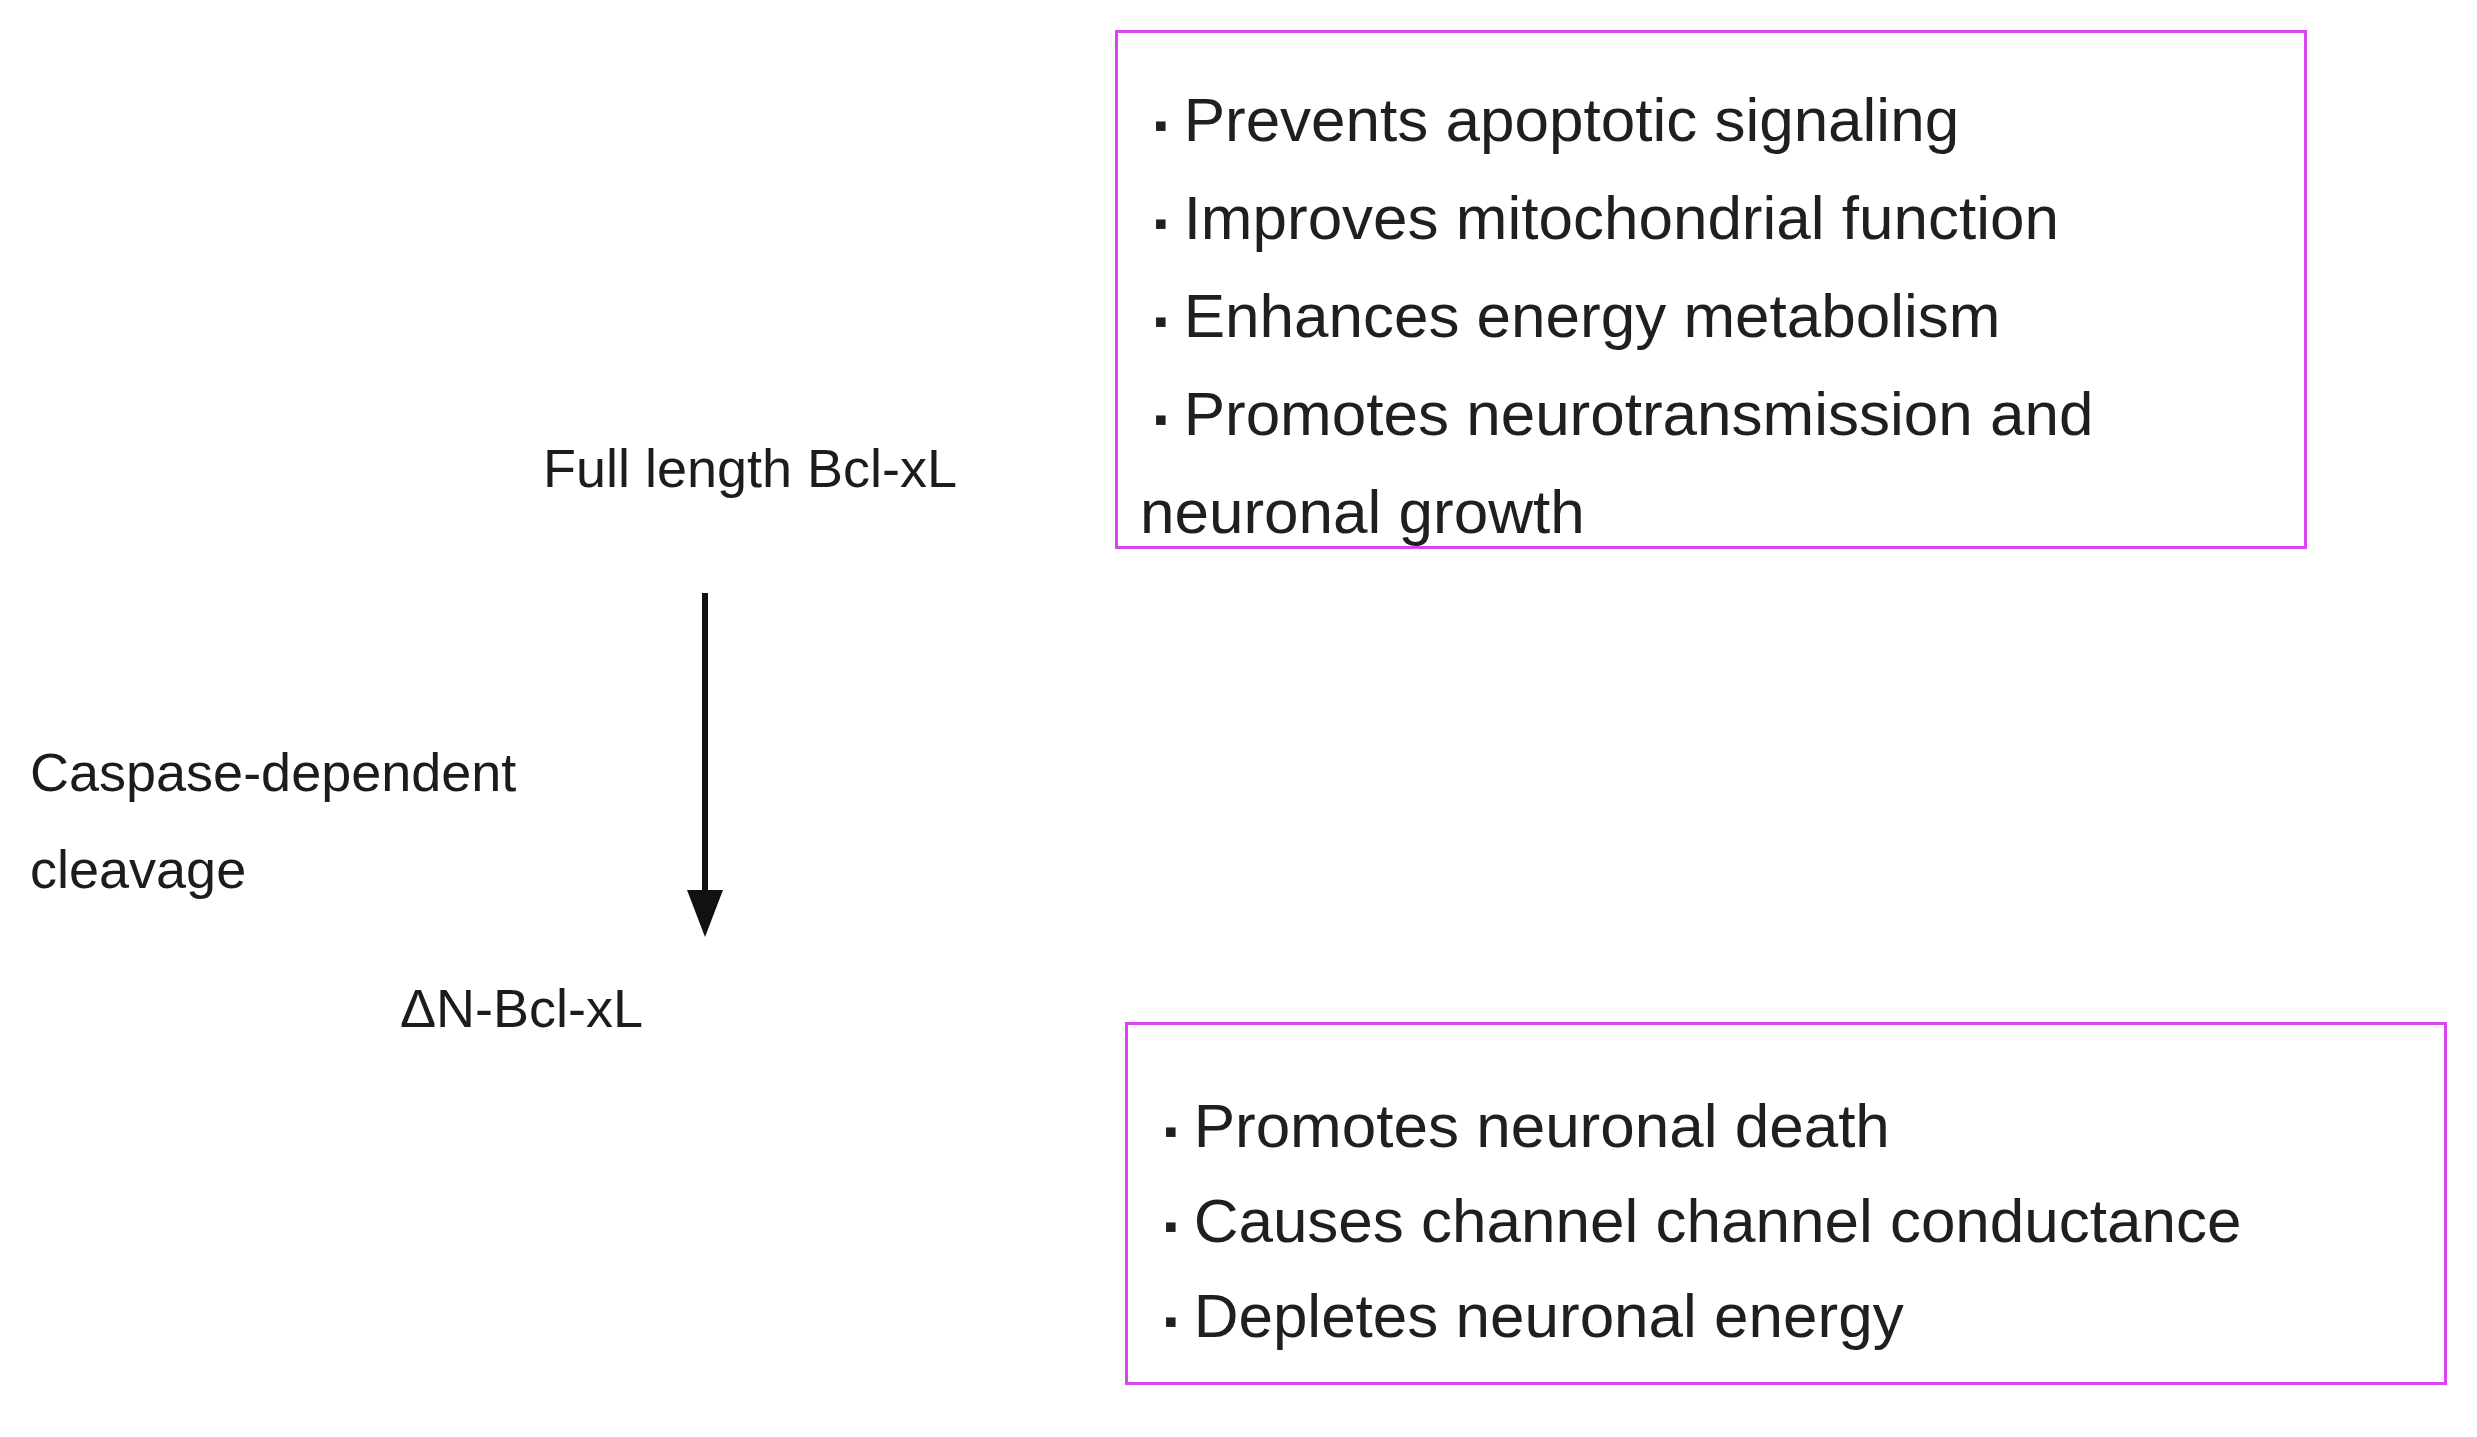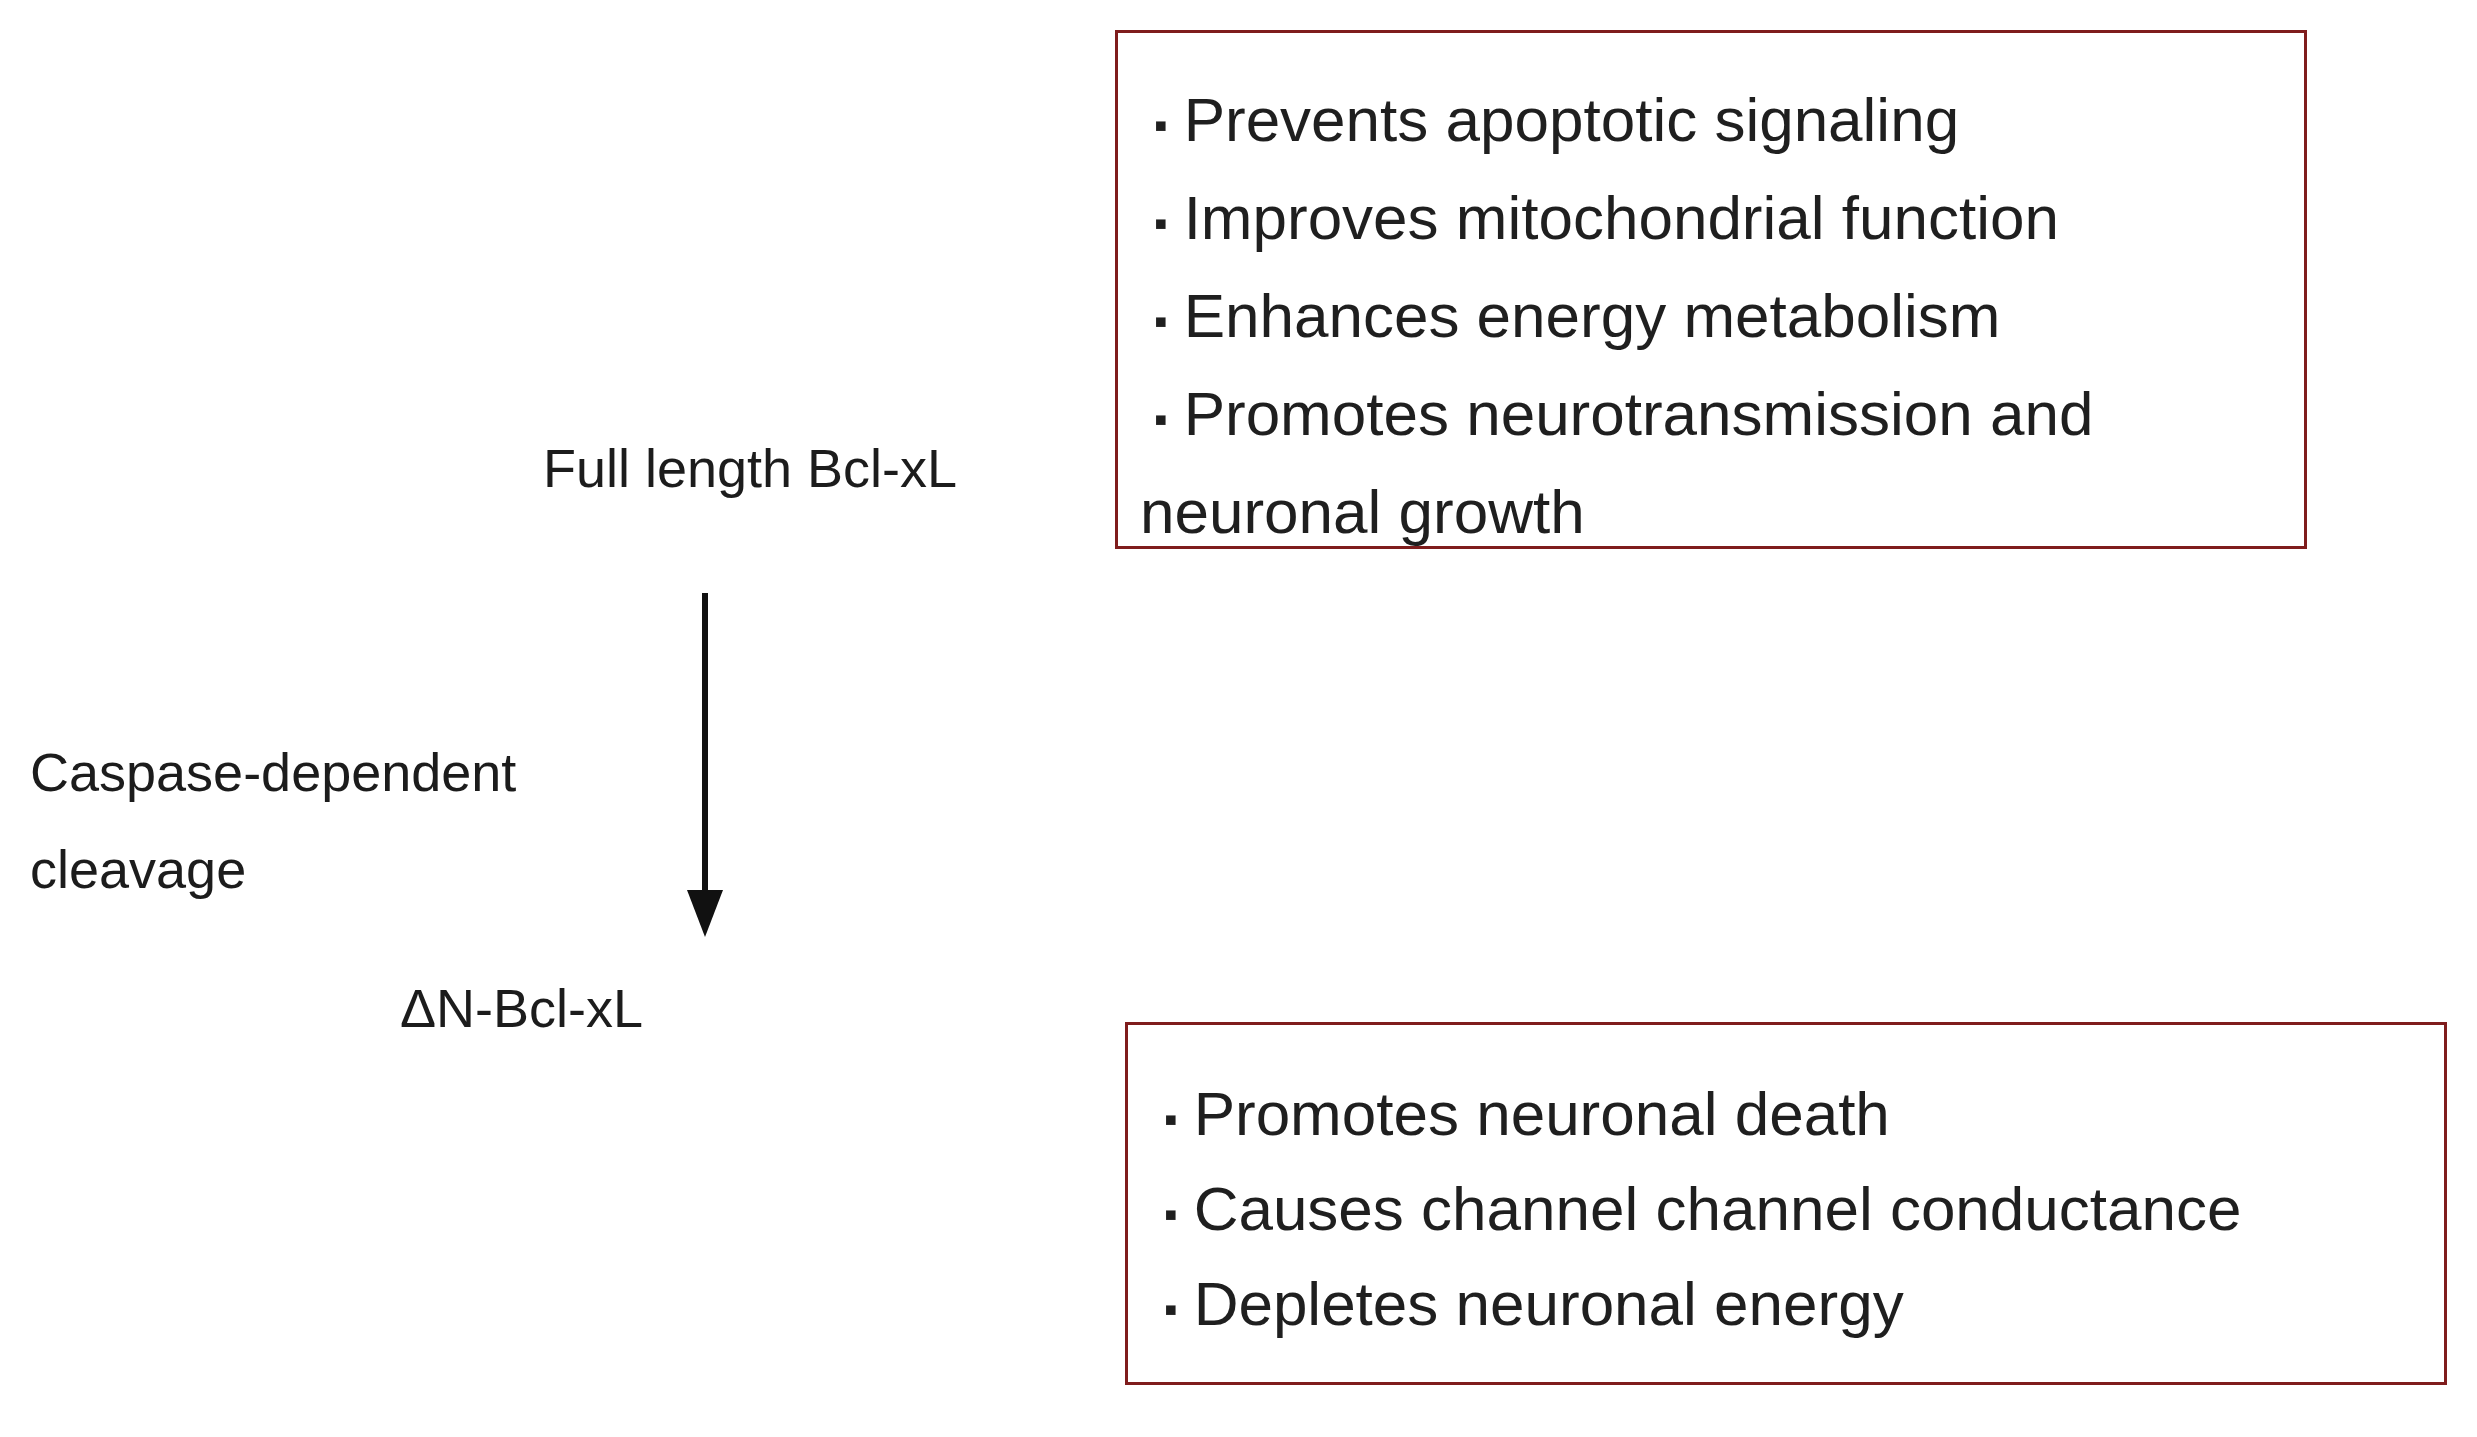--- a/index.html
+++ b/index.html
@@ -48,7 +48,7 @@
   }
   .info-box {
     position: absolute;
-    border: 3px solid #7f1d1d;
+    border: 3px solid #d946ef;
     box-sizing: border-box;
     background: #ffffff;
     font-size: 62px;

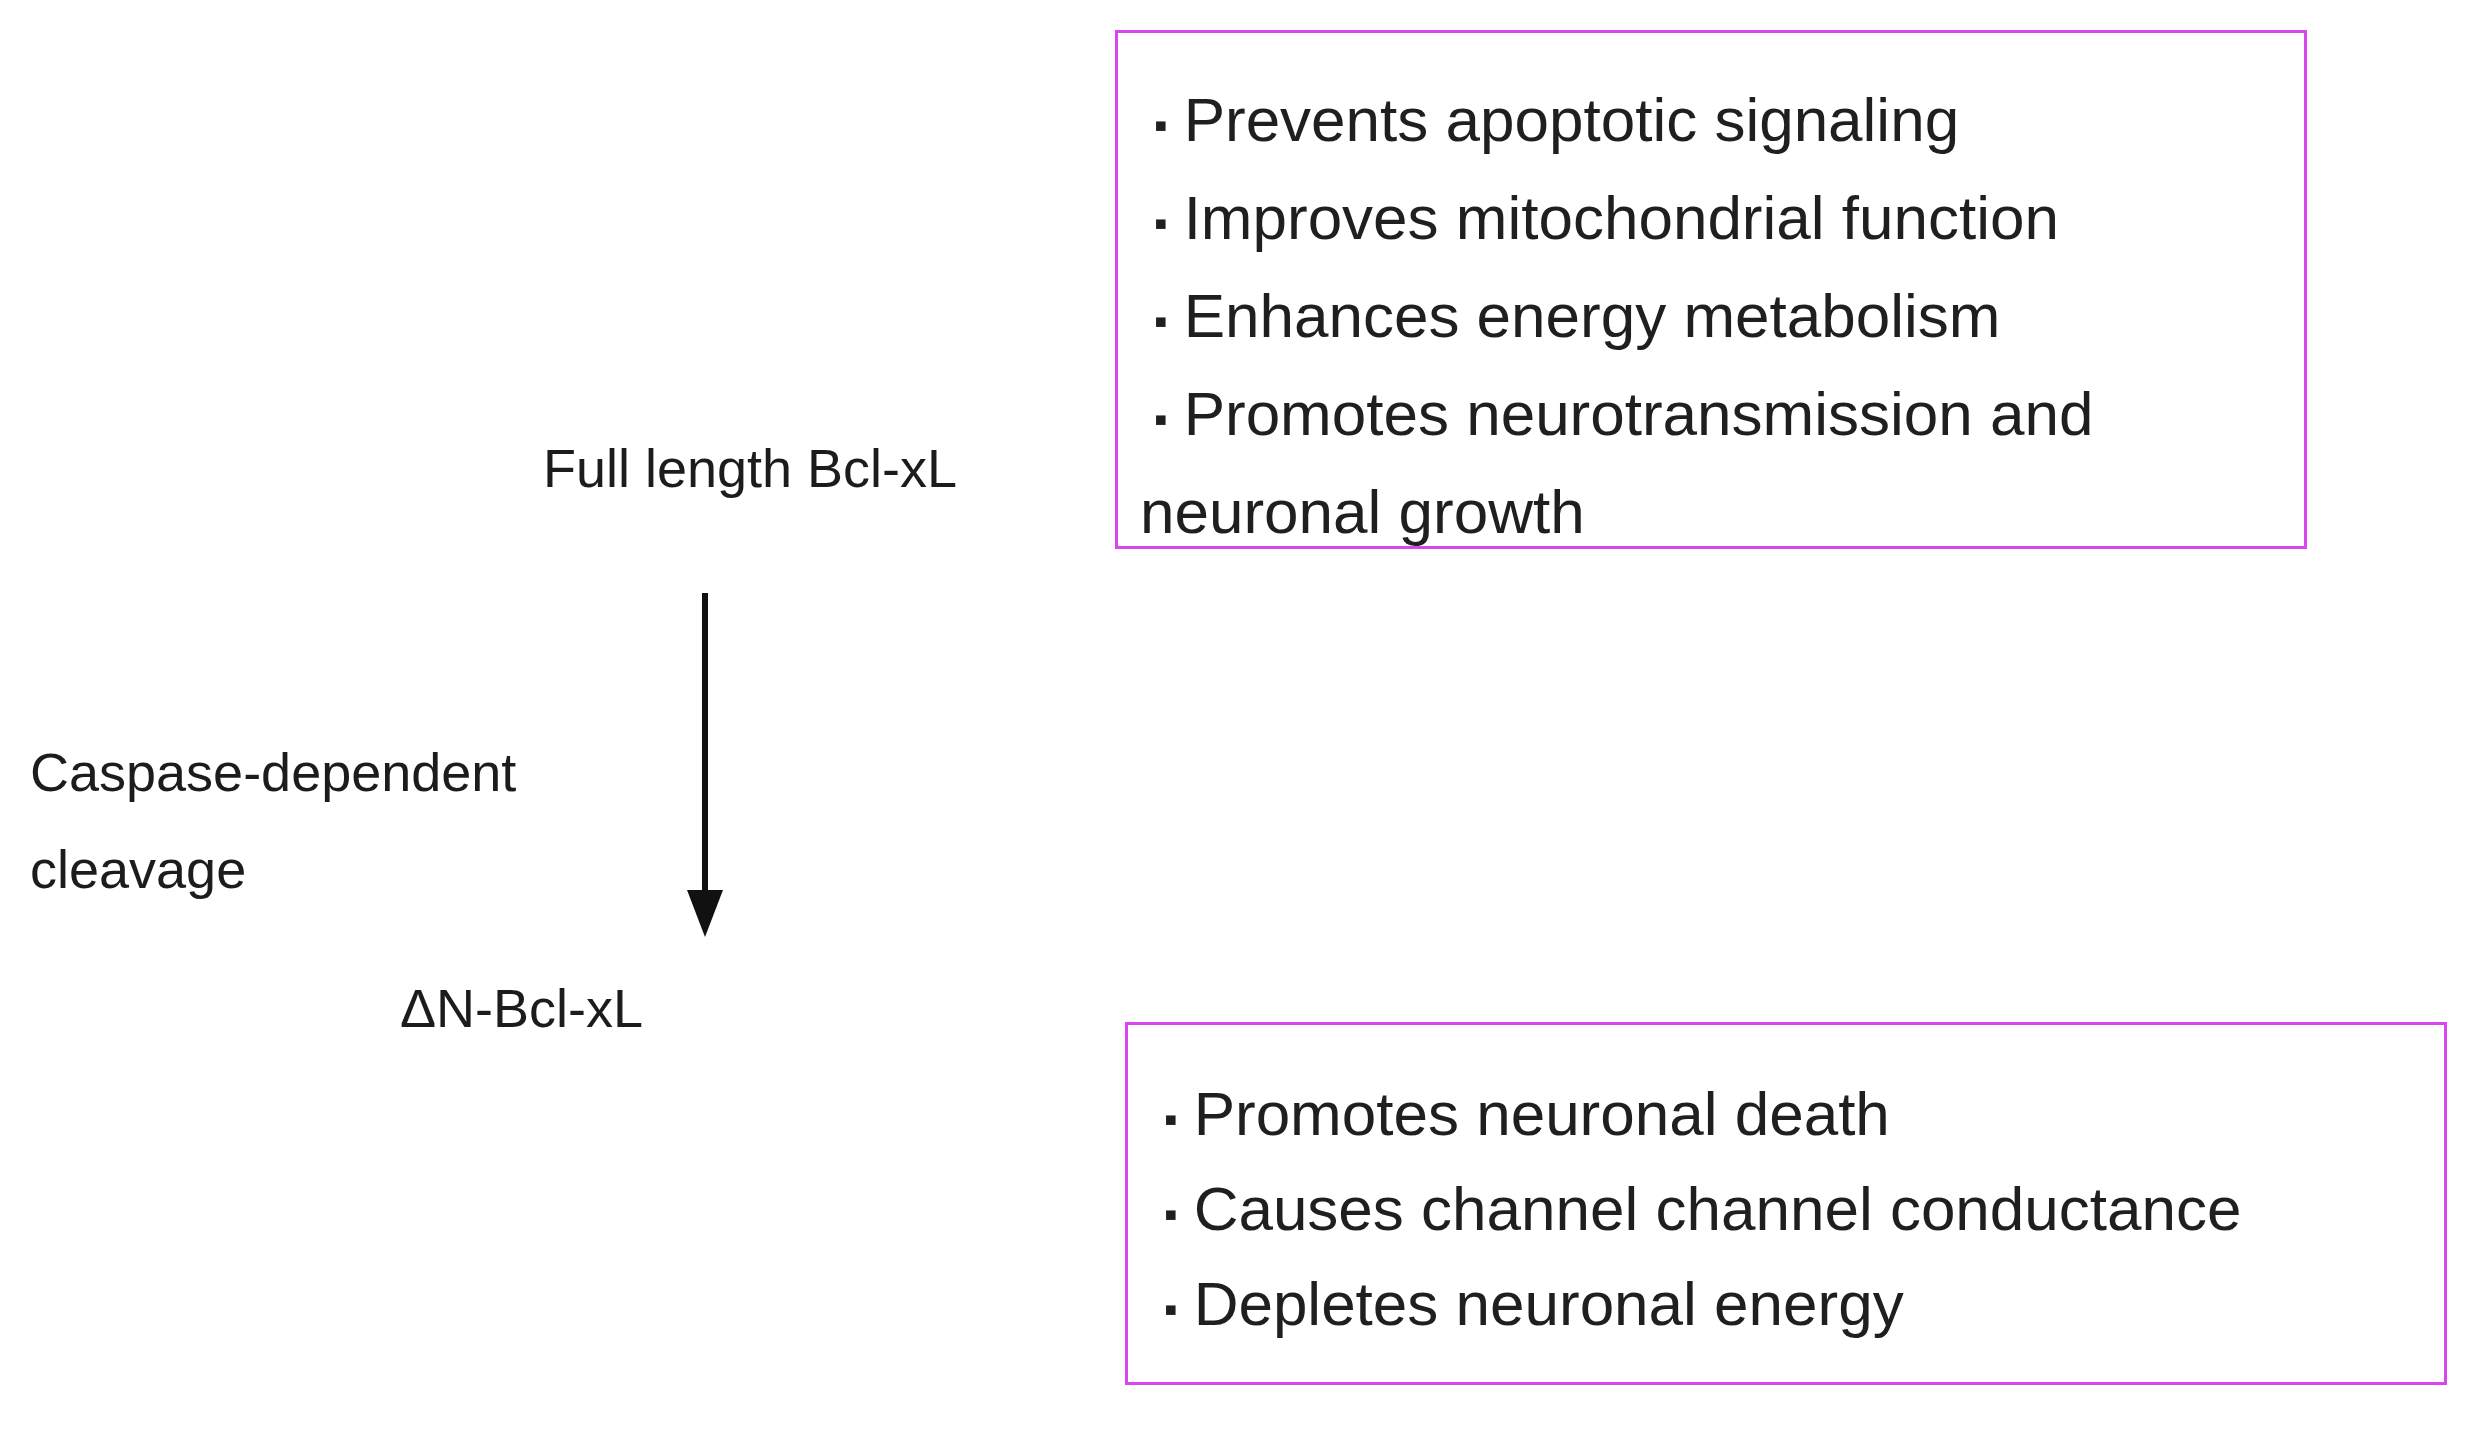--- a/index.html
+++ b/index.html
@@ -67,7 +67,7 @@
     top: 1022px;
     width: 1322px;
     height: 363px;
-    padding: 44px 18px 0 22px;
+    padding: 56px 18px 0 22px;
     line-height: 90px;
   }
   .box-item {

